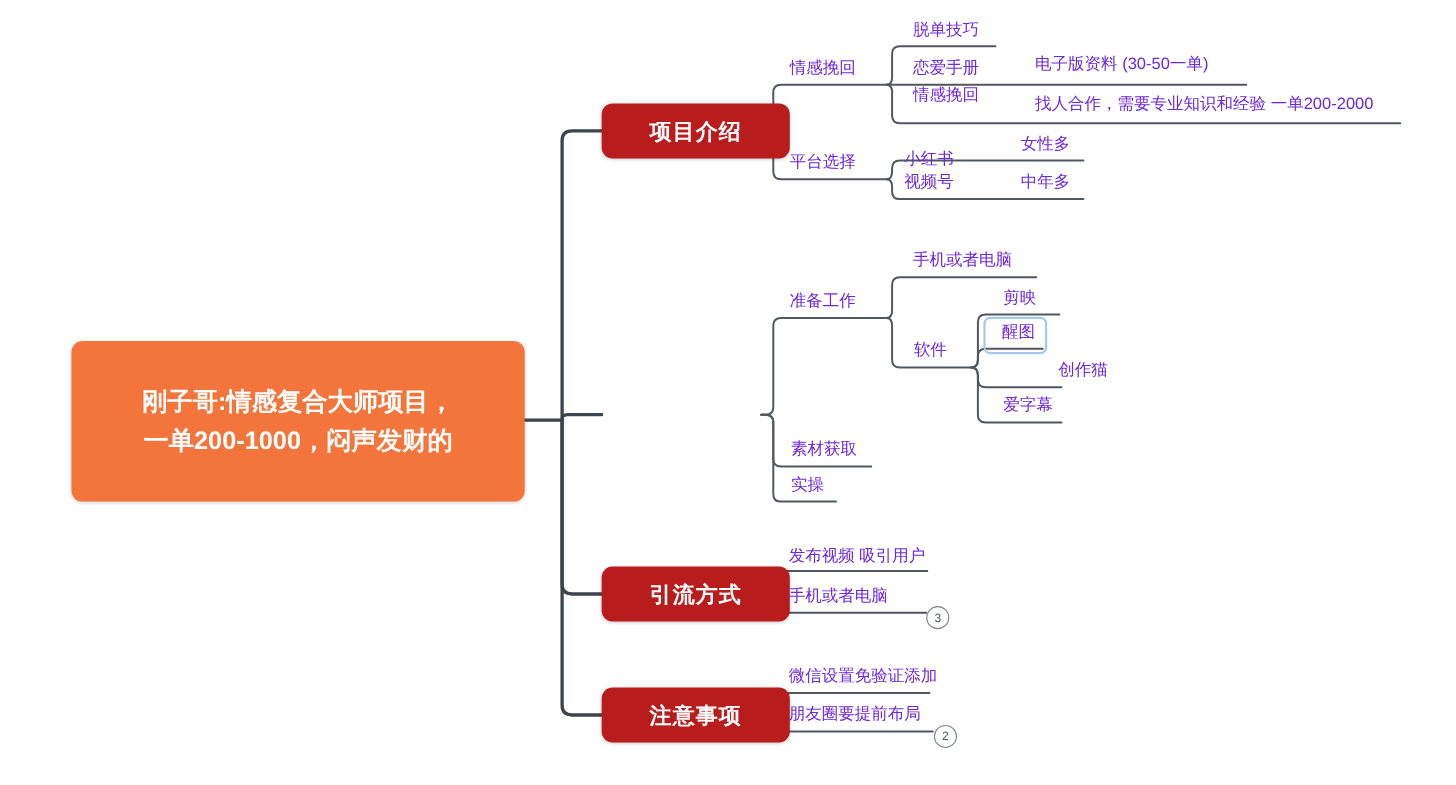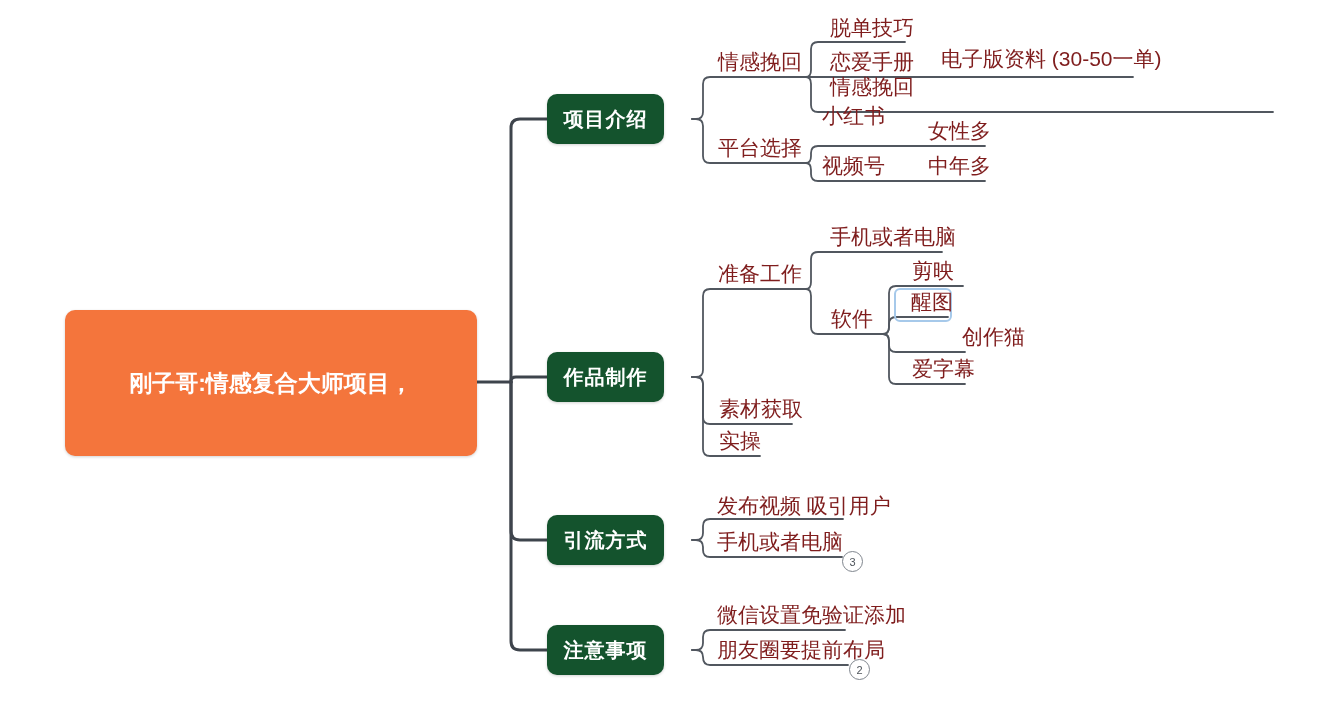--- a/index.html
+++ b/index.html
@@ -29,7 +29,7 @@
   }
   .label{
     position:absolute;
-    font-size:21px;line-height:16px;color:#7f1d1d;
+    font-size:15px;line-height:16px;color:#6d28d9;
     white-space:nowrap;cursor:default;
   }
   .selection-box{

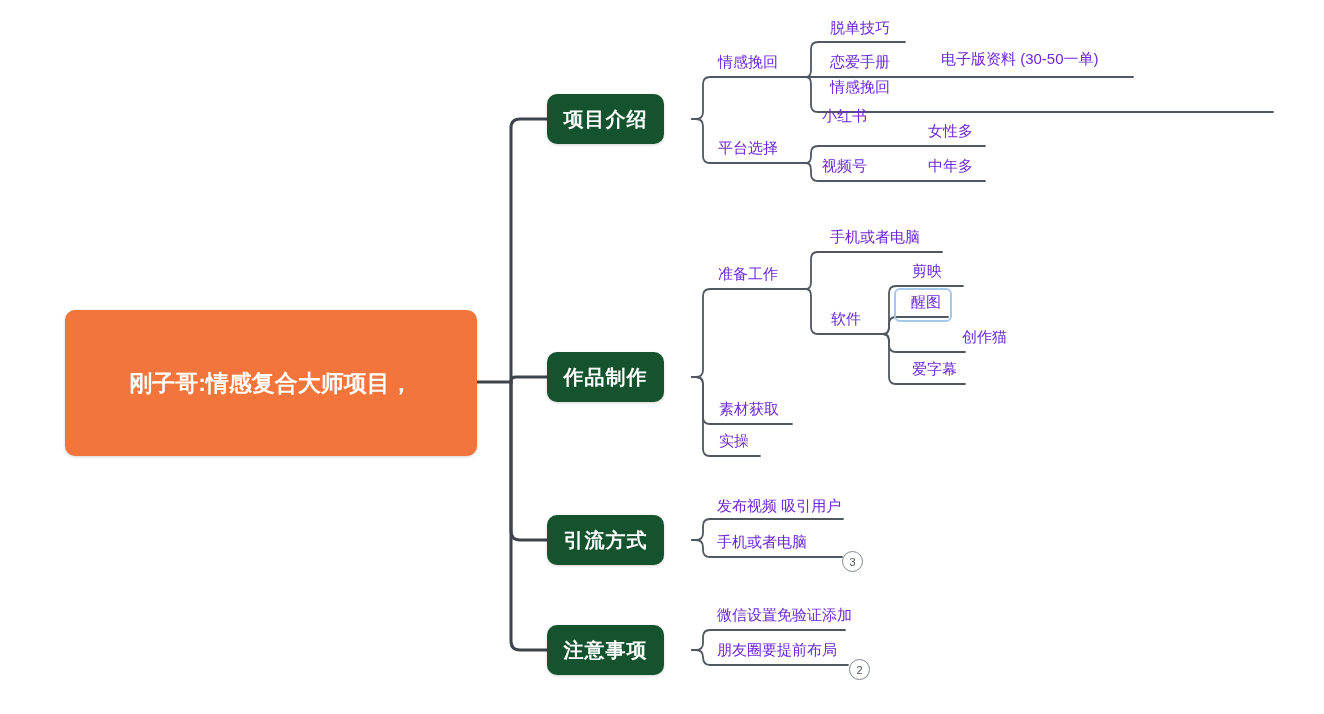--- a/index.html
+++ b/index.html
@@ -102,6 +102,7 @@
   <div class="label" style="left:830px;top:54px">恋爱手册</div>
   <div class="label" style="left:941px;top:51px">电子版资料 (30-50一单)</div>
   <div class="label" style="left:830px;top:79px">情感挽回</div>
+  <div class="label" style="left:941px;top:87px">找人合作，需要专业知识和经验 一单200-2000</div>
   <div class="label" style="left:718px;top:140px">平台选择</div>
   <div class="label" style="left:822px;top:108px">小红书</div>
   <div class="label" style="left:928px;top:123px">女性多</div>

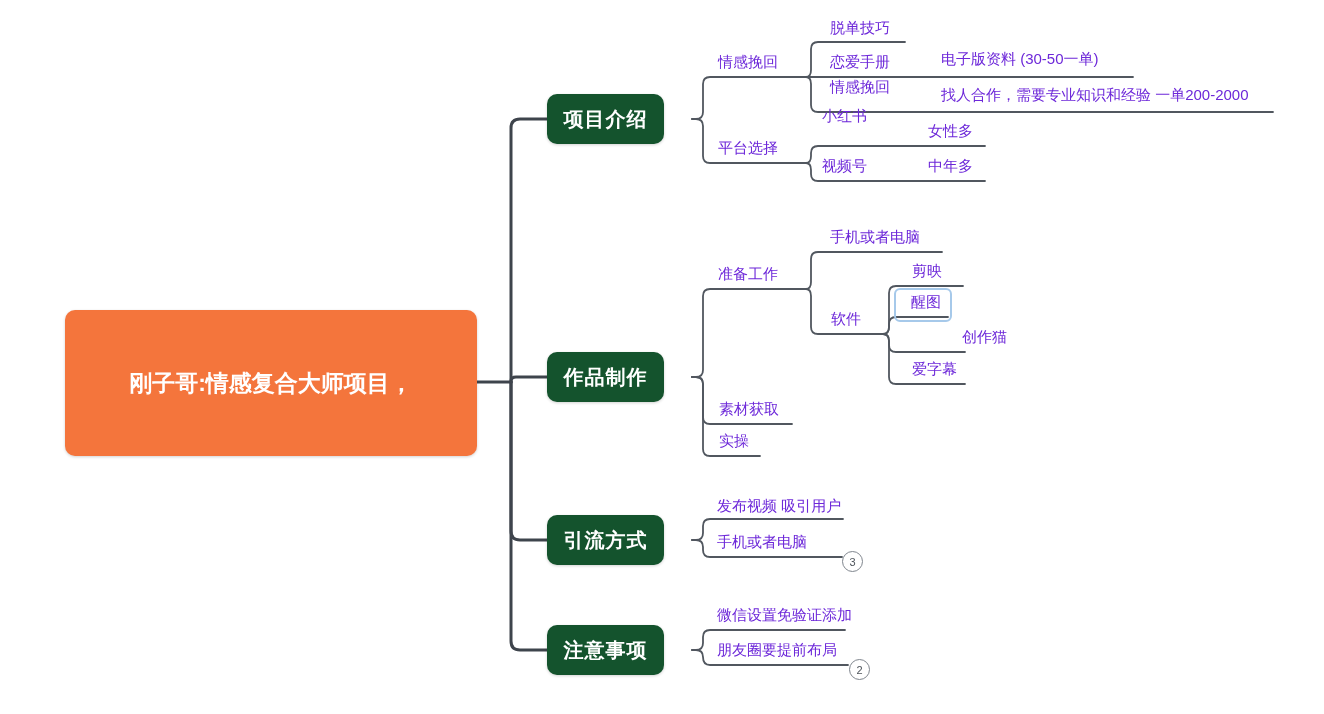--- a/index.html
+++ b/index.html
@@ -20,8 +20,8 @@
     cursor:default;
   }
   .main-topic{
-    position:absolute;left:547px;width:117px;height:50px;
-    background:#14532d;border-radius:10px;
+    position:absolute;left:547px;width:171px;height:50px;
+    background:#b91c1c;border-radius:10px;
     display:flex;justify-content:center;align-items:center;
     color:#ffffff;font-size:20px;font-weight:bold;letter-spacing:1px;
     box-shadow:0 1px 3px rgba(0,0,0,.18);

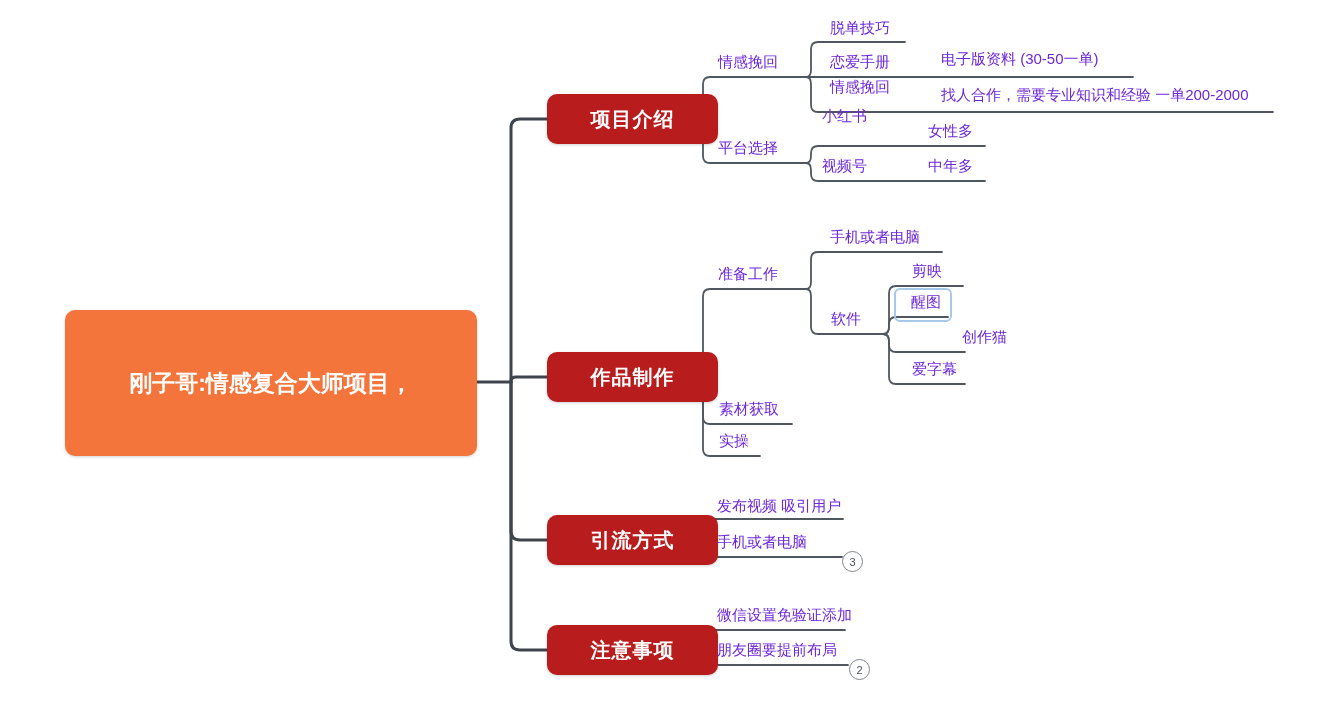--- a/index.html
+++ b/index.html
@@ -104,7 +104,7 @@
   <div class="label" style="left:830px;top:79px">情感挽回</div>
   <div class="label" style="left:941px;top:87px">找人合作，需要专业知识和经验 一单200-2000</div>
   <div class="label" style="left:718px;top:140px">平台选择</div>
-  <div class="label" style="left:822px;top:108px">小红书</div>
+  <div class="label" style="left:822px;top:137px">小红书</div>
   <div class="label" style="left:928px;top:123px">女性多</div>
   <div class="label" style="left:822px;top:158px">视频号</div>
   <div class="label" style="left:928px;top:158px">中年多</div>

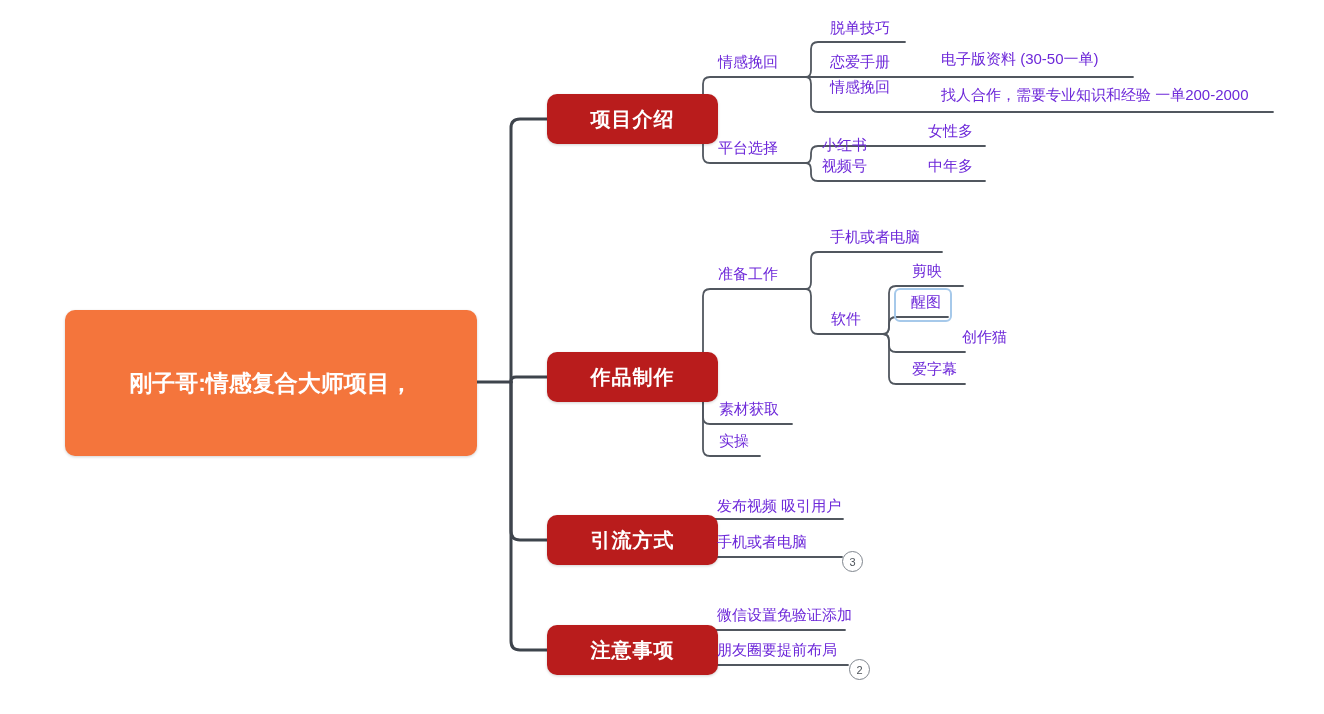--- a/index.html
+++ b/index.html
@@ -93,7 +93,6 @@
   </div>
 
   <div class="main-topic" style="top:94px">项目介绍</div>
-  <div class="main-topic" style="top:352px">作品制作</div>
   <div class="main-topic" style="top:625px">注意事项</div>
   <div class="main-topic" style="top:515px">引流方式</div>
 

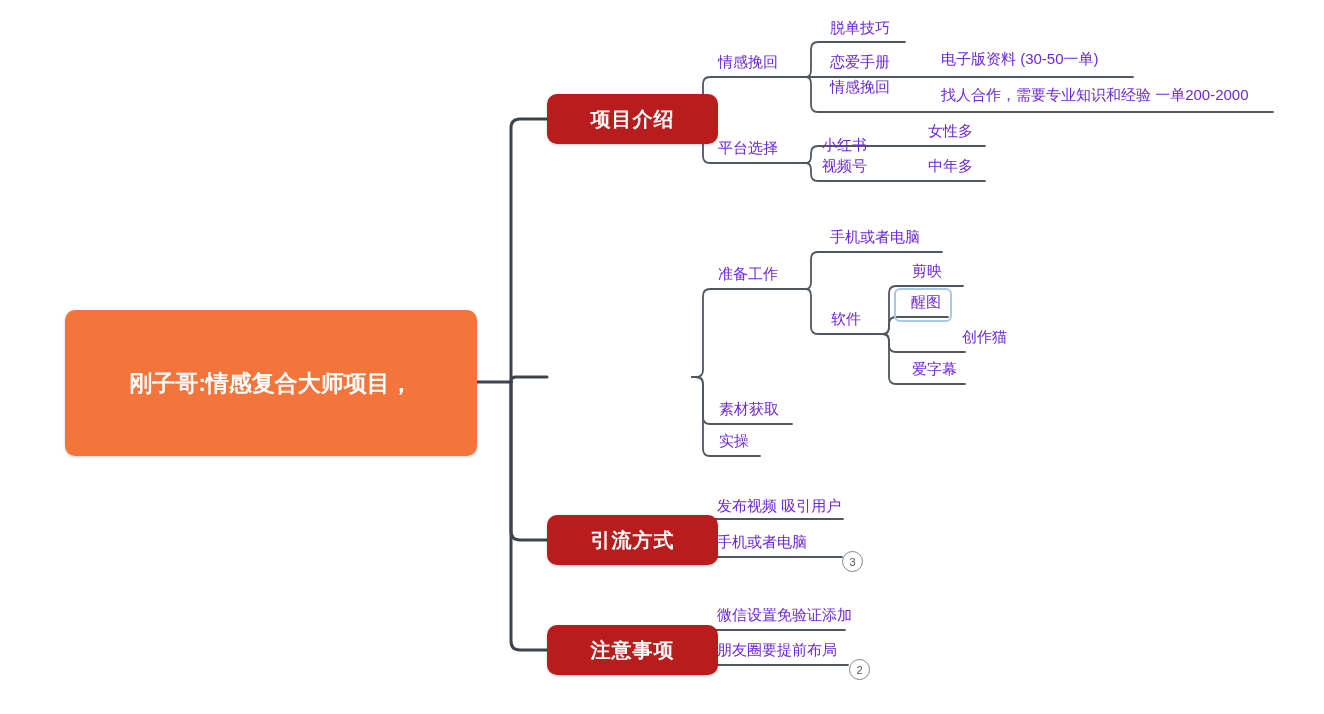--- a/index.html
+++ b/index.html
@@ -90,6 +90,7 @@
 
   <div class="root-topic">
     <div>刚子哥:情感复合大师项目，</div>
+    <div>一单200-1000，闷声发财的</div>
   </div>
 
   <div class="main-topic" style="top:94px">项目介绍</div>

